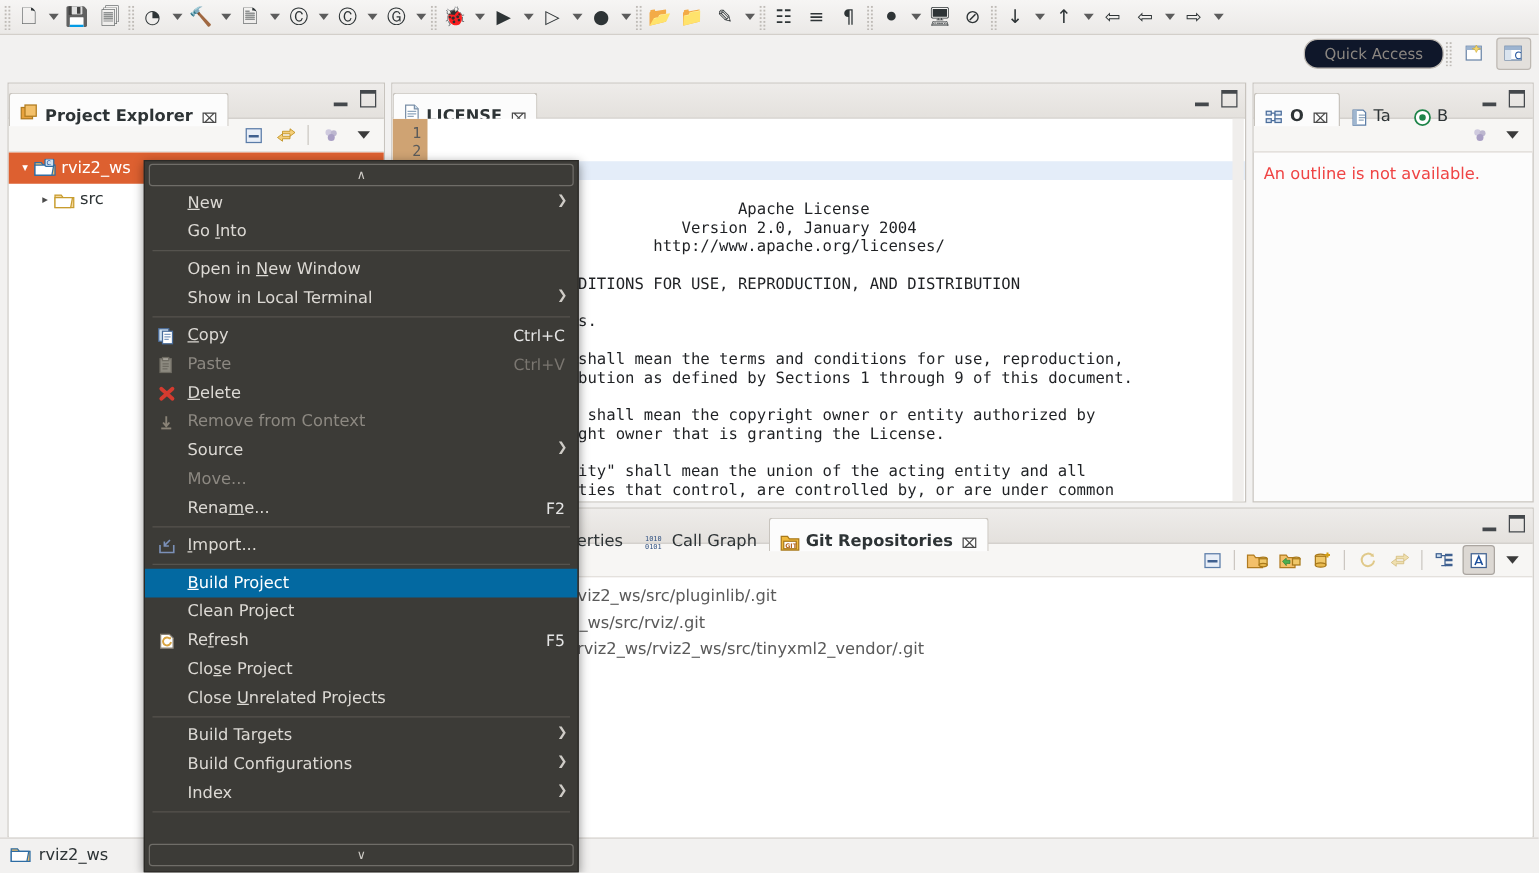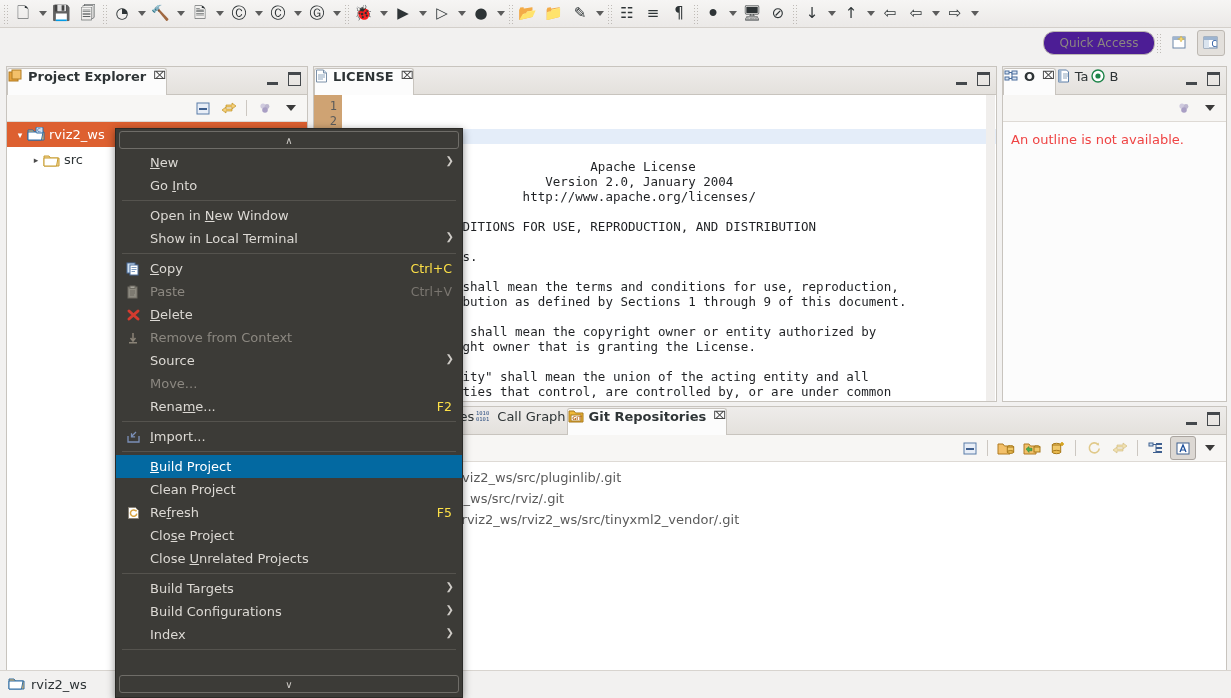--- a/index.html
+++ b/index.html
@@ -26,7 +26,7 @@
     background-size:3px 3px;opacity:.9;}
 
   .qa-wrap{position:absolute;right:6px;top:30px;display:flex;align-items:center;height:26px;}
-  .qa-box{width:110px;height:22px;border:1px solid #bdb8b2;border-radius:11px;background:#4c1d95;
+  .qa-box{width:110px;height:22px;border:1px solid #bdb8b2;border-radius:11px;background:#0f172a;
     font-size:12px;color:#8b8681;display:flex;align-items:center;justify-content:center;}
   .qa-btn{width:26px;height:24px;display:flex;align-items:center;justify-content:center;
     margin-left:4px;font-size:14px;}

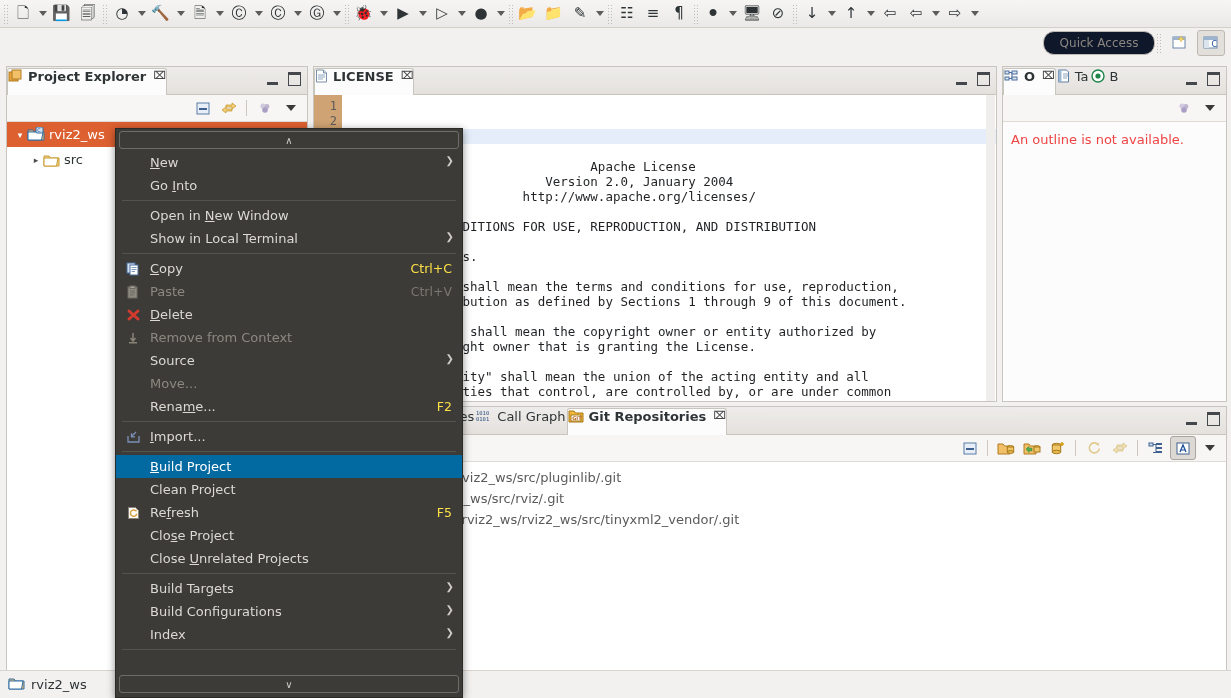--- a/index.html
+++ b/index.html
@@ -36,8 +36,8 @@
   .part{position:absolute;background:#fcfcfc;border:1px solid #c8c4be;box-sizing:border-box;}
   .tabbar{height:27px;background:linear-gradient(#eeecea,#e4e1dd);
     border-bottom:1px solid #c8c4be;display:flex;align-items:flex-end;position:relative;}
-  .tab{height:26px;display:flex;align-items:flex-start;gap:5px;padding:0 0;font-size:13px;
-    color:#2e3436;border:1px solid transparent;border-bottom:none;position:relative;top:1px;}
+  .tab{height:26px;display:flex;align-items:flex-end;gap:5px;padding:0 8px;font-size:13px;
+    color:#2e3436;border:1px solid transparent;border-bottom:none;position:relative;top:7px;}
   .tab.active{background:#fcfcfc;border-color:#c8c4be;border-radius:3px 3px 0 0;font-weight:bold;}
   .tab .x{font-size:11px;color:#4a4a4a;margin-left:2px;}
   .part-ctrls{position:absolute;right:6px;top:5px;display:flex;gap:10px;align-items:center;}

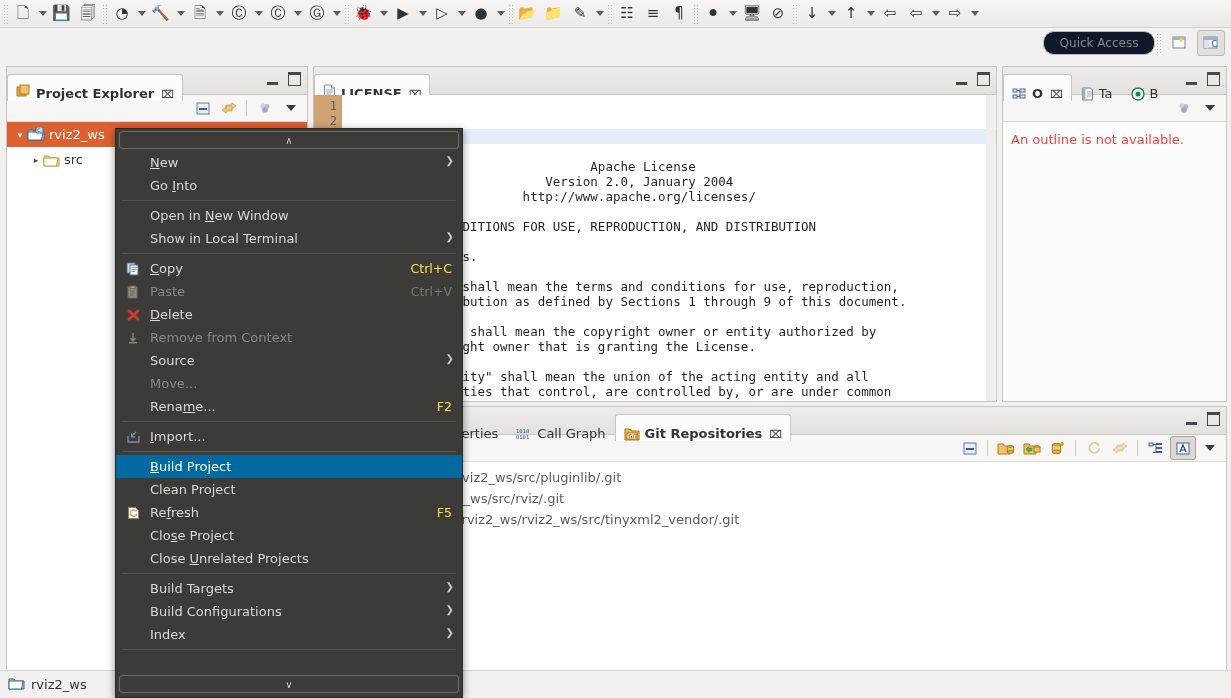--- a/index.html
+++ b/index.html
@@ -96,7 +96,7 @@
   .mi{height:23px;display:flex;align-items:center;padding:0 10px 0 0;position:relative;}
   .mi .micon{width:34px;display:flex;align-items:center;justify-content:center;font-size:13px;flex:none;}
   .mi .mlabel{flex:1;}
-  .mi .maccel{color:#fde047;font-size:12.5px;margin-left:10px;}
+  .mi .maccel{color:#e5e5e5;font-size:12.5px;margin-left:10px;}
   .mi.dis{color:#8c8881;}
   .mi.dis .maccel{color:#7a7670;}
   .mi.hl{background:#0369a1;color:#fff;}

